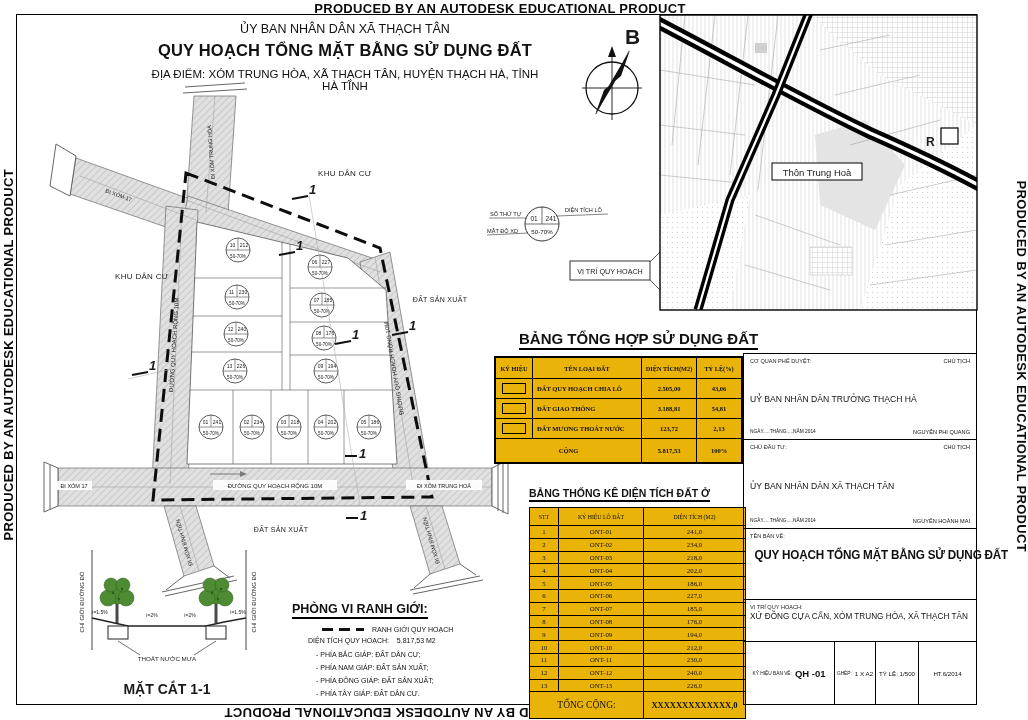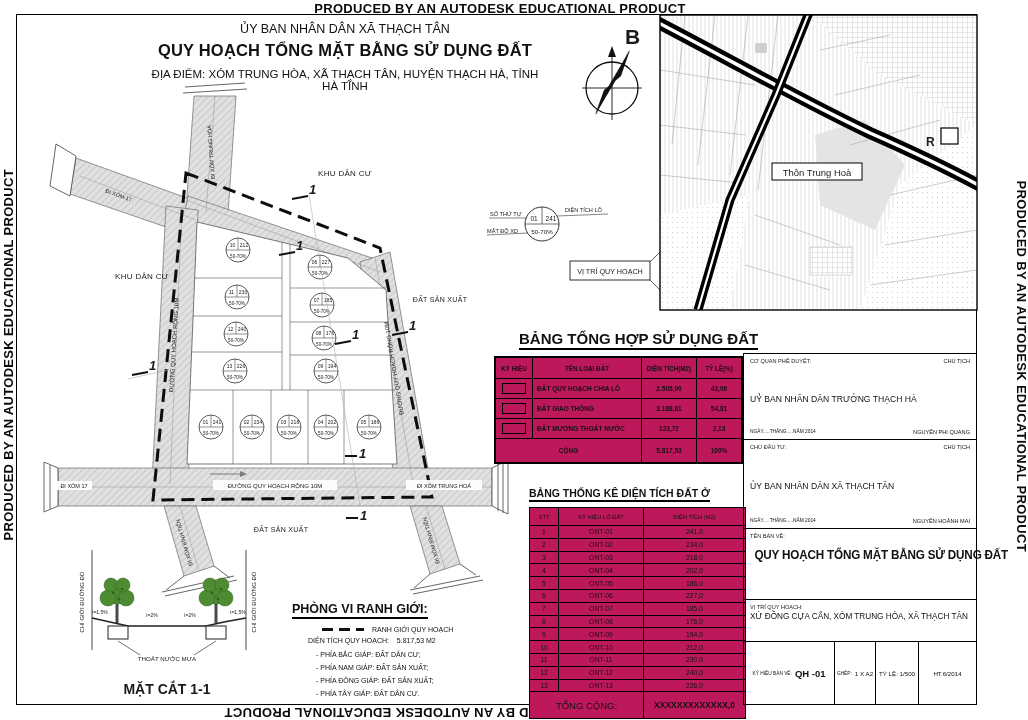--- a/index.html
+++ b/index.html
@@ -14,7 +14,7 @@
   #hdr .l2{font-size:16.5px;font-weight:bold;margin-top:5px;letter-spacing:.2px;}
   #hdr .l3{font-size:11.5px;margin-top:8px;}
   
-  table{border-collapse:collapse;background:#be185d;}
+  table{border-collapse:collapse;background:#eab308;font-family:Liberation Serif, serif;}
   .ttl{font-weight:bold;border-bottom:2px solid #000;display:inline-block;padding-bottom:1px;white-space:nowrap;}
   #sumwrap{left:494px;top:330px;}
   #sumwrap .ttl{font-size:15px;margin-left:25px;}

